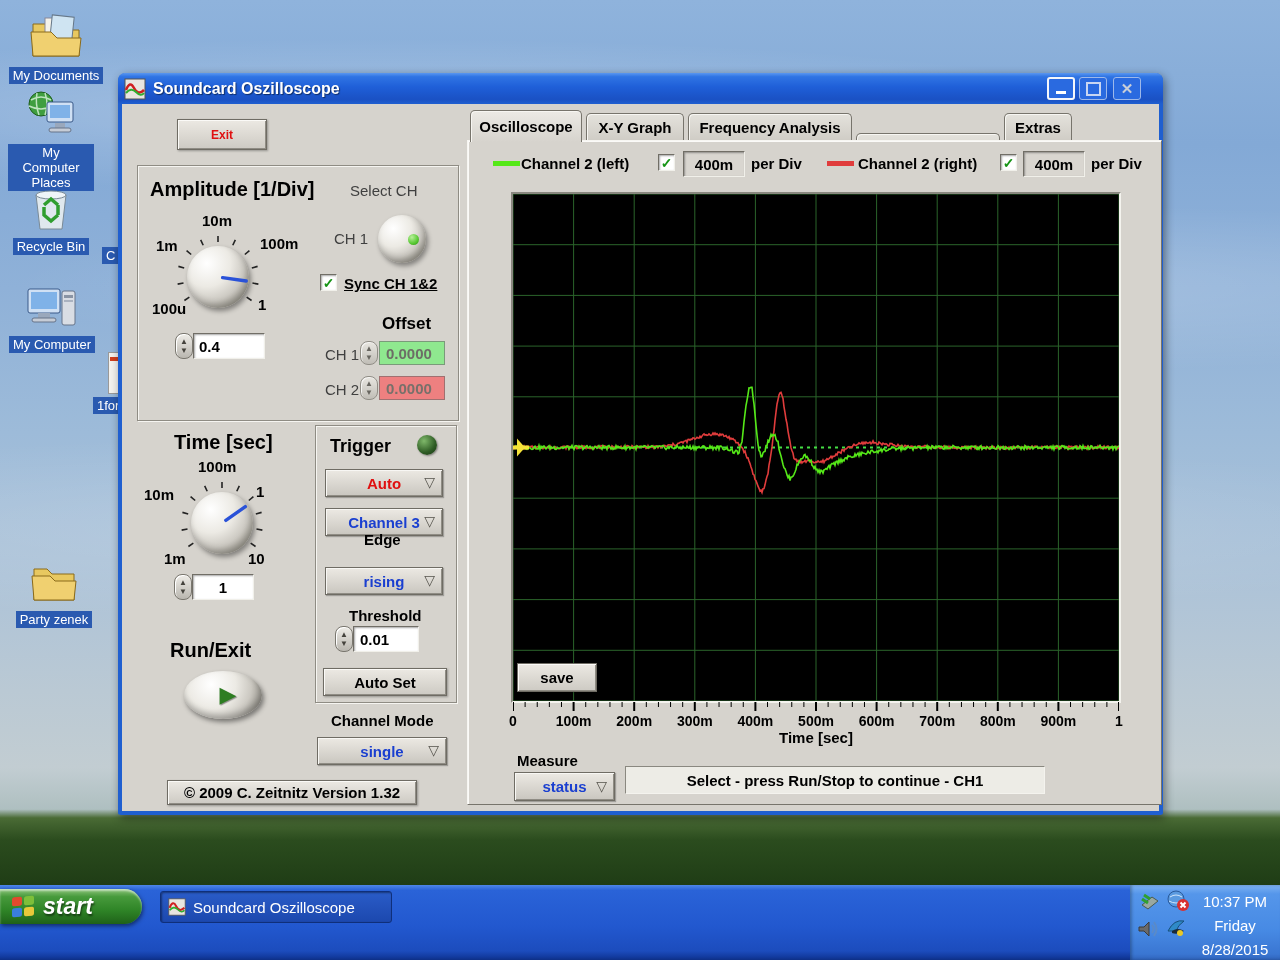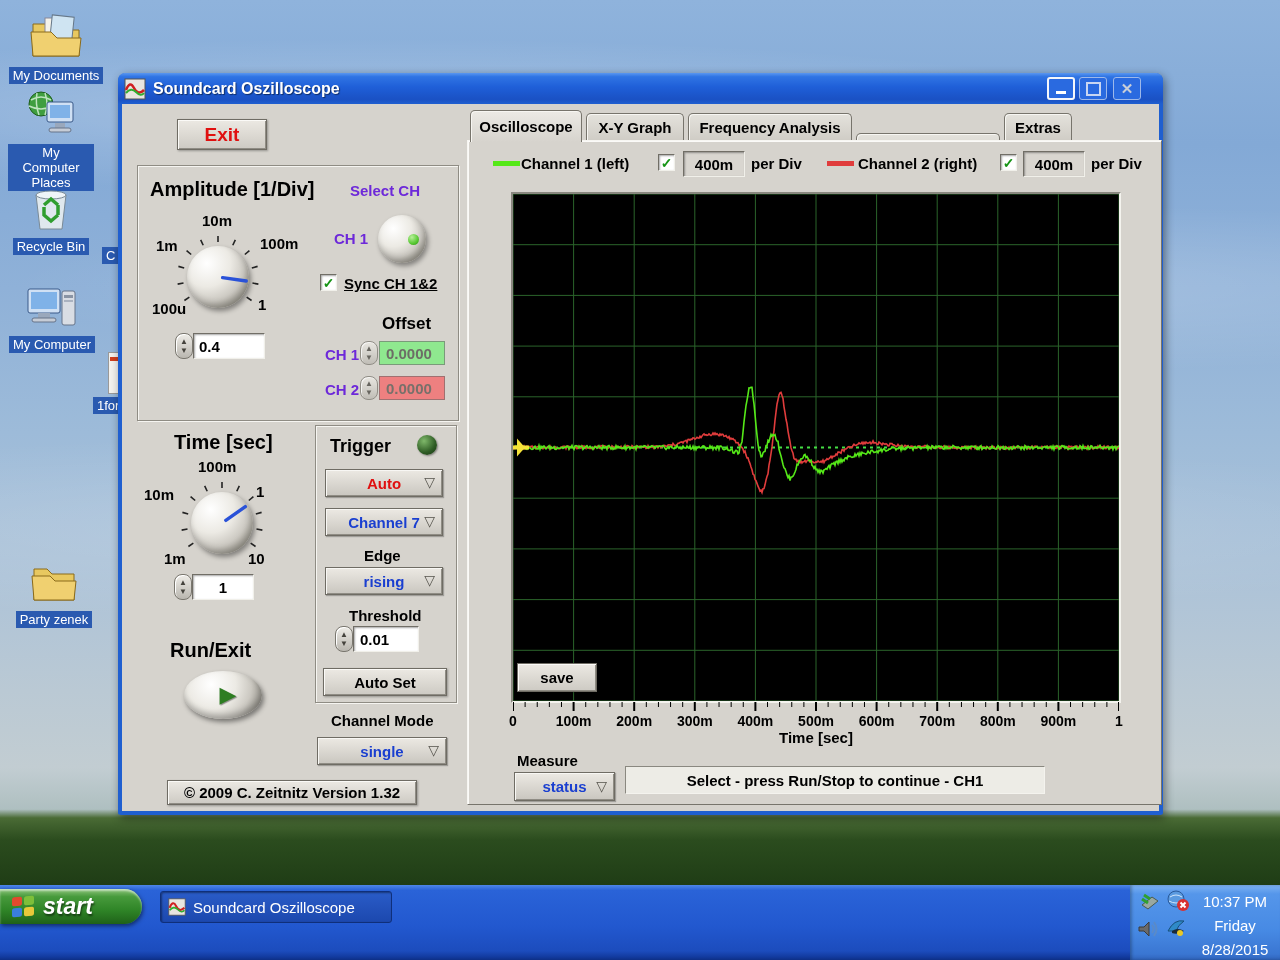--- a/index.html
+++ b/index.html
@@ -177,7 +177,7 @@
       <div class="capbtn" style="right:22px;background:#2a6ae0;border:1px solid #9db8ea;color:#c9ced8;font-weight:bold;font-size:15px;">✕</div>
     </div>
 
-    <div class="btn3d" style="position:absolute;left:55px;top:46px;width:90px;height:31px;font-weight:bold;font-size:19px;color:#e01010;">Exit</div>
+    <div class="btn3d" style="position:absolute;left:55px;top:46px;width:90px;height:31px;font-weight:bold;font-size:12px;color:#e01010;">Exit</div>
 
     <div class="grp" style="left:15px;top:92px;width:320px;height:254px;">
       <div class="blab" style="left:12px;top:12px;font-size:20px;">Amplitude [1/Div]</div>

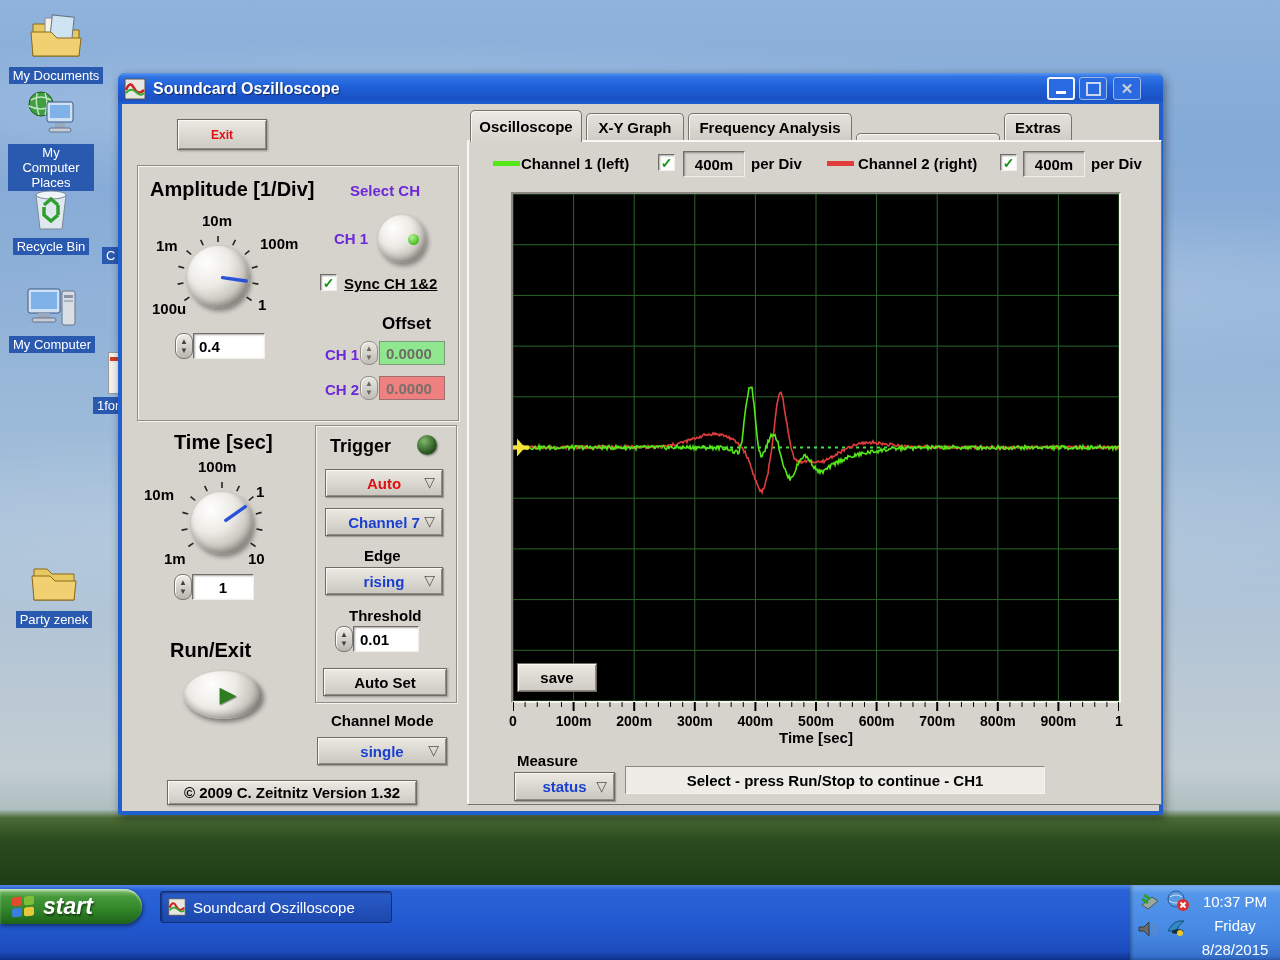--- a/index.html
+++ b/index.html
@@ -311,7 +311,7 @@
     <div id="tabpanel">
 
       <div class="legend-line" style="left:25px;top:20px;background:#55e818;"></div>
-      <div class="blab" style="left:53px;top:14px;font-size:15px;position:absolute;">Channel 1 (left)</div>
+      <div class="blab" style="left:53px;top:14px;font-size:15px;position:absolute;">Channel 2 (left)</div>
       <div class="cb sunk" style="left:190px;top:13px;">✓</div>
       <div class="field sunk" style="left:215px;top:10px;width:62px;height:26px;background:#d9d6d0;justify-content:center;">400m</div>
       <div class="blab" style="left:283px;top:14px;font-size:15px;position:absolute;">per Div</div>

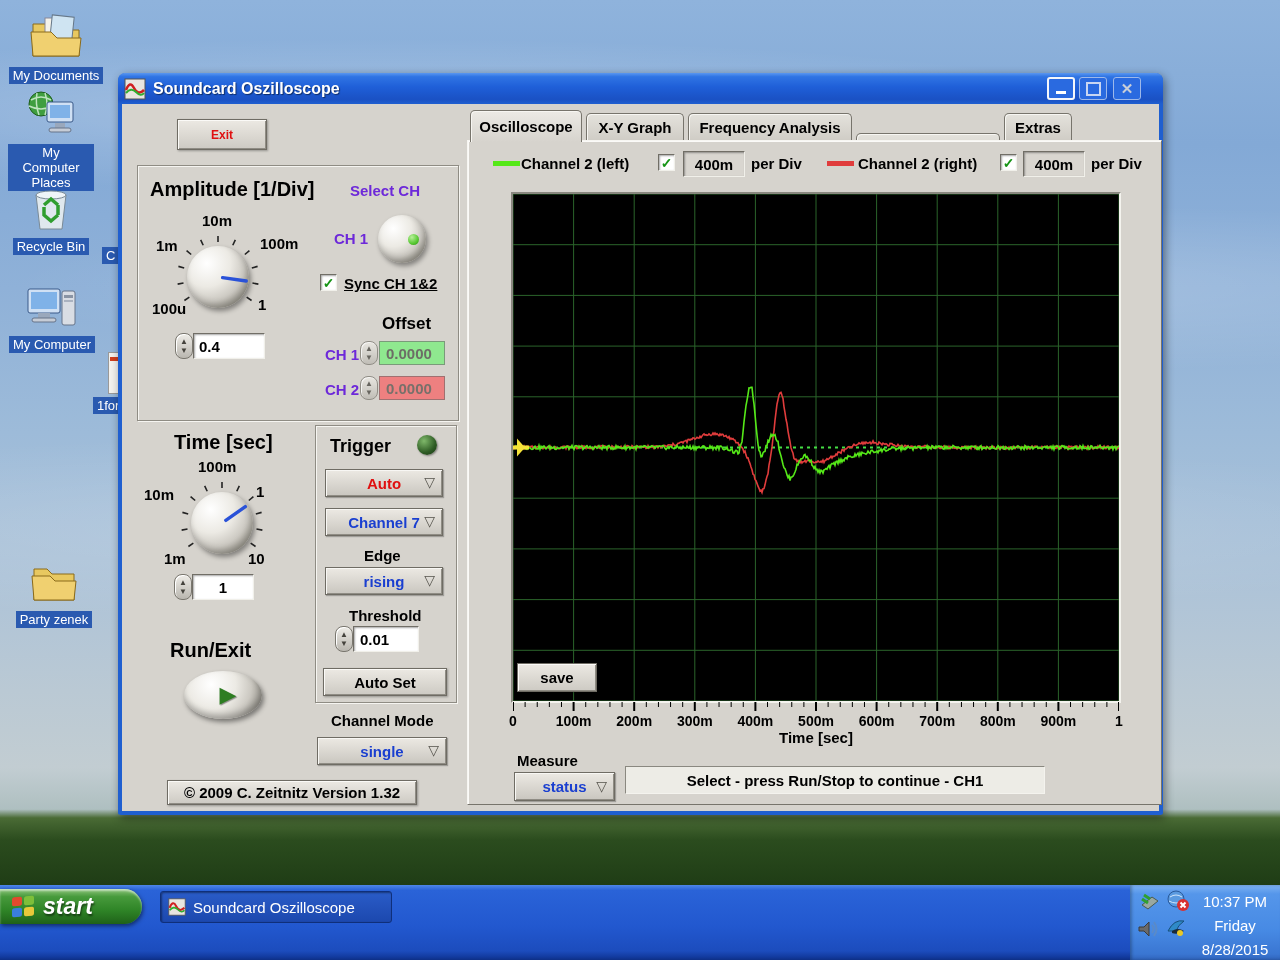--- a/index.html
+++ b/index.html
@@ -57,7 +57,7 @@
     border-bottom-color:#f1f0ea;box-shadow:inset 1px 1px 2px rgba(0,0,0,.35);box-sizing:border-box;}
   .grp{position:absolute;border:1px solid #8f8c84;box-shadow:1px 1px 0 #f6f5f1, inset 1px 1px 0 #f6f5f1;}
   .blab{position:absolute;font-weight:bold;color:#000;}
-  .glab{position:absolute;font-weight:bold;color:#6d28d9;}
+  .glab{position:absolute;font-weight:normal;color:#404040;}
   .dd{position:absolute;background:linear-gradient(180deg,#ece9e3,#c9c6bf);border:1px solid #6f6c64;
     box-shadow:inset 1px 1px 0 #f8f7f4,inset -1px -1px 0 #8f8c84,1px 1px 1px rgba(0,0,0,.25);
     display:flex;align-items:center;justify-content:center;font-weight:bold;font-size:15px;

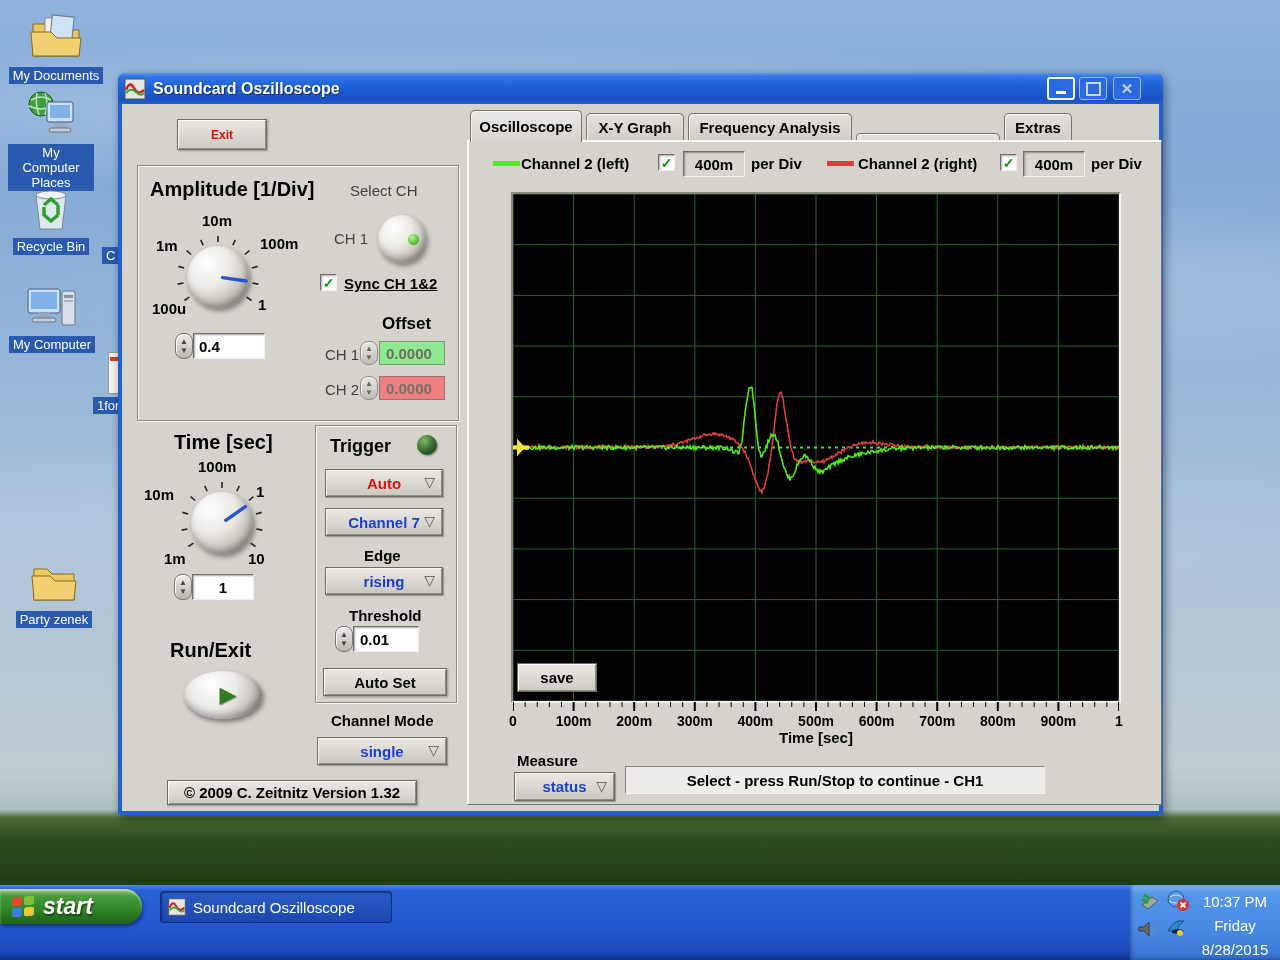--- a/index.html
+++ b/index.html
@@ -276,7 +276,7 @@
           <span class="tri">▽</span>
       </div>
       <div class="dd" style="left:9px;top:82px;width:118px;height:28px;color:#1a3fd0;">
-        <span>Channel 7</span>
+        <span>Channel 3</span>
           <span class="tri">▽</span>
       </div>
       <div class="blab" style="left:48px;top:121px;font-size:15px;">Edge</div>

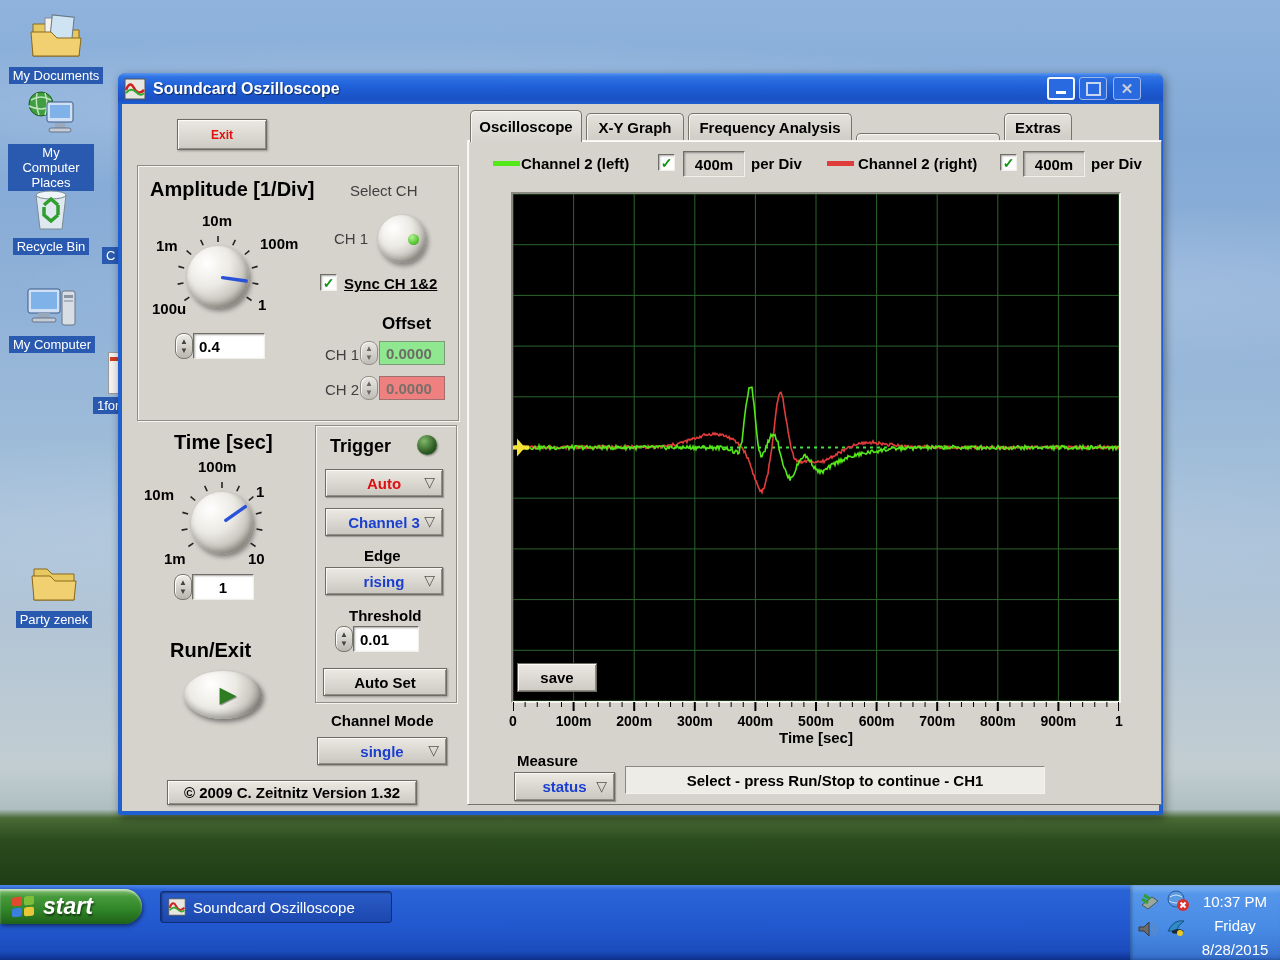--- a/index.html
+++ b/index.html
@@ -279,7 +279,7 @@
         <span>Channel 3</span>
           <span class="tri">▽</span>
       </div>
-      <div class="blab" style="left:48px;top:121px;font-size:15px;">Edge</div>
+      <div class="blab" style="left:48px;top:105px;font-size:15px;">Edge</div>
       <div class="dd" style="left:9px;top:141px;width:118px;height:28px;color:#1a3fd0;">
         <span>rising</span>
           <span class="tri">▽</span>

